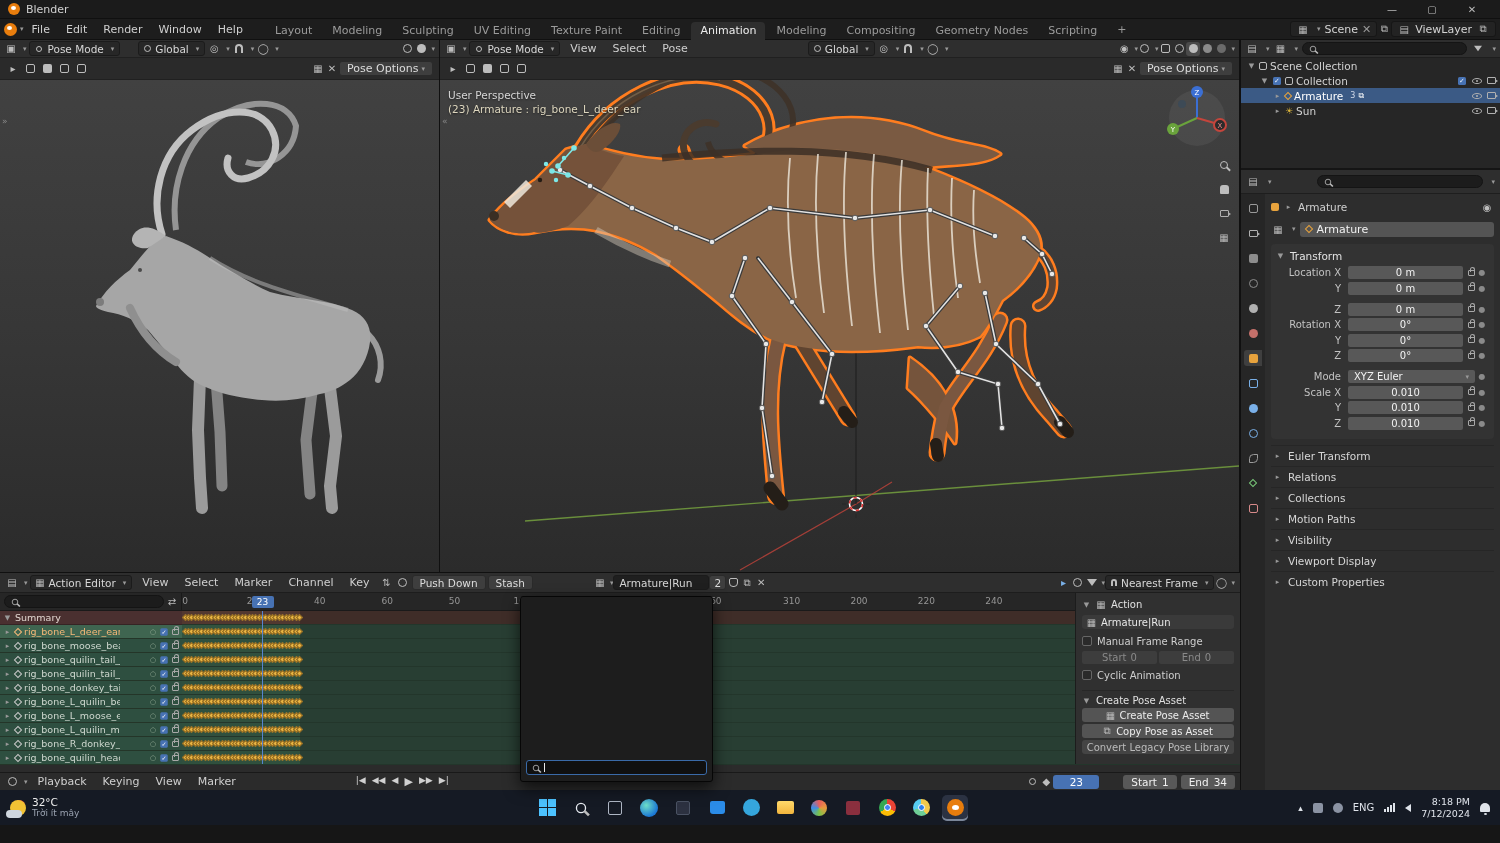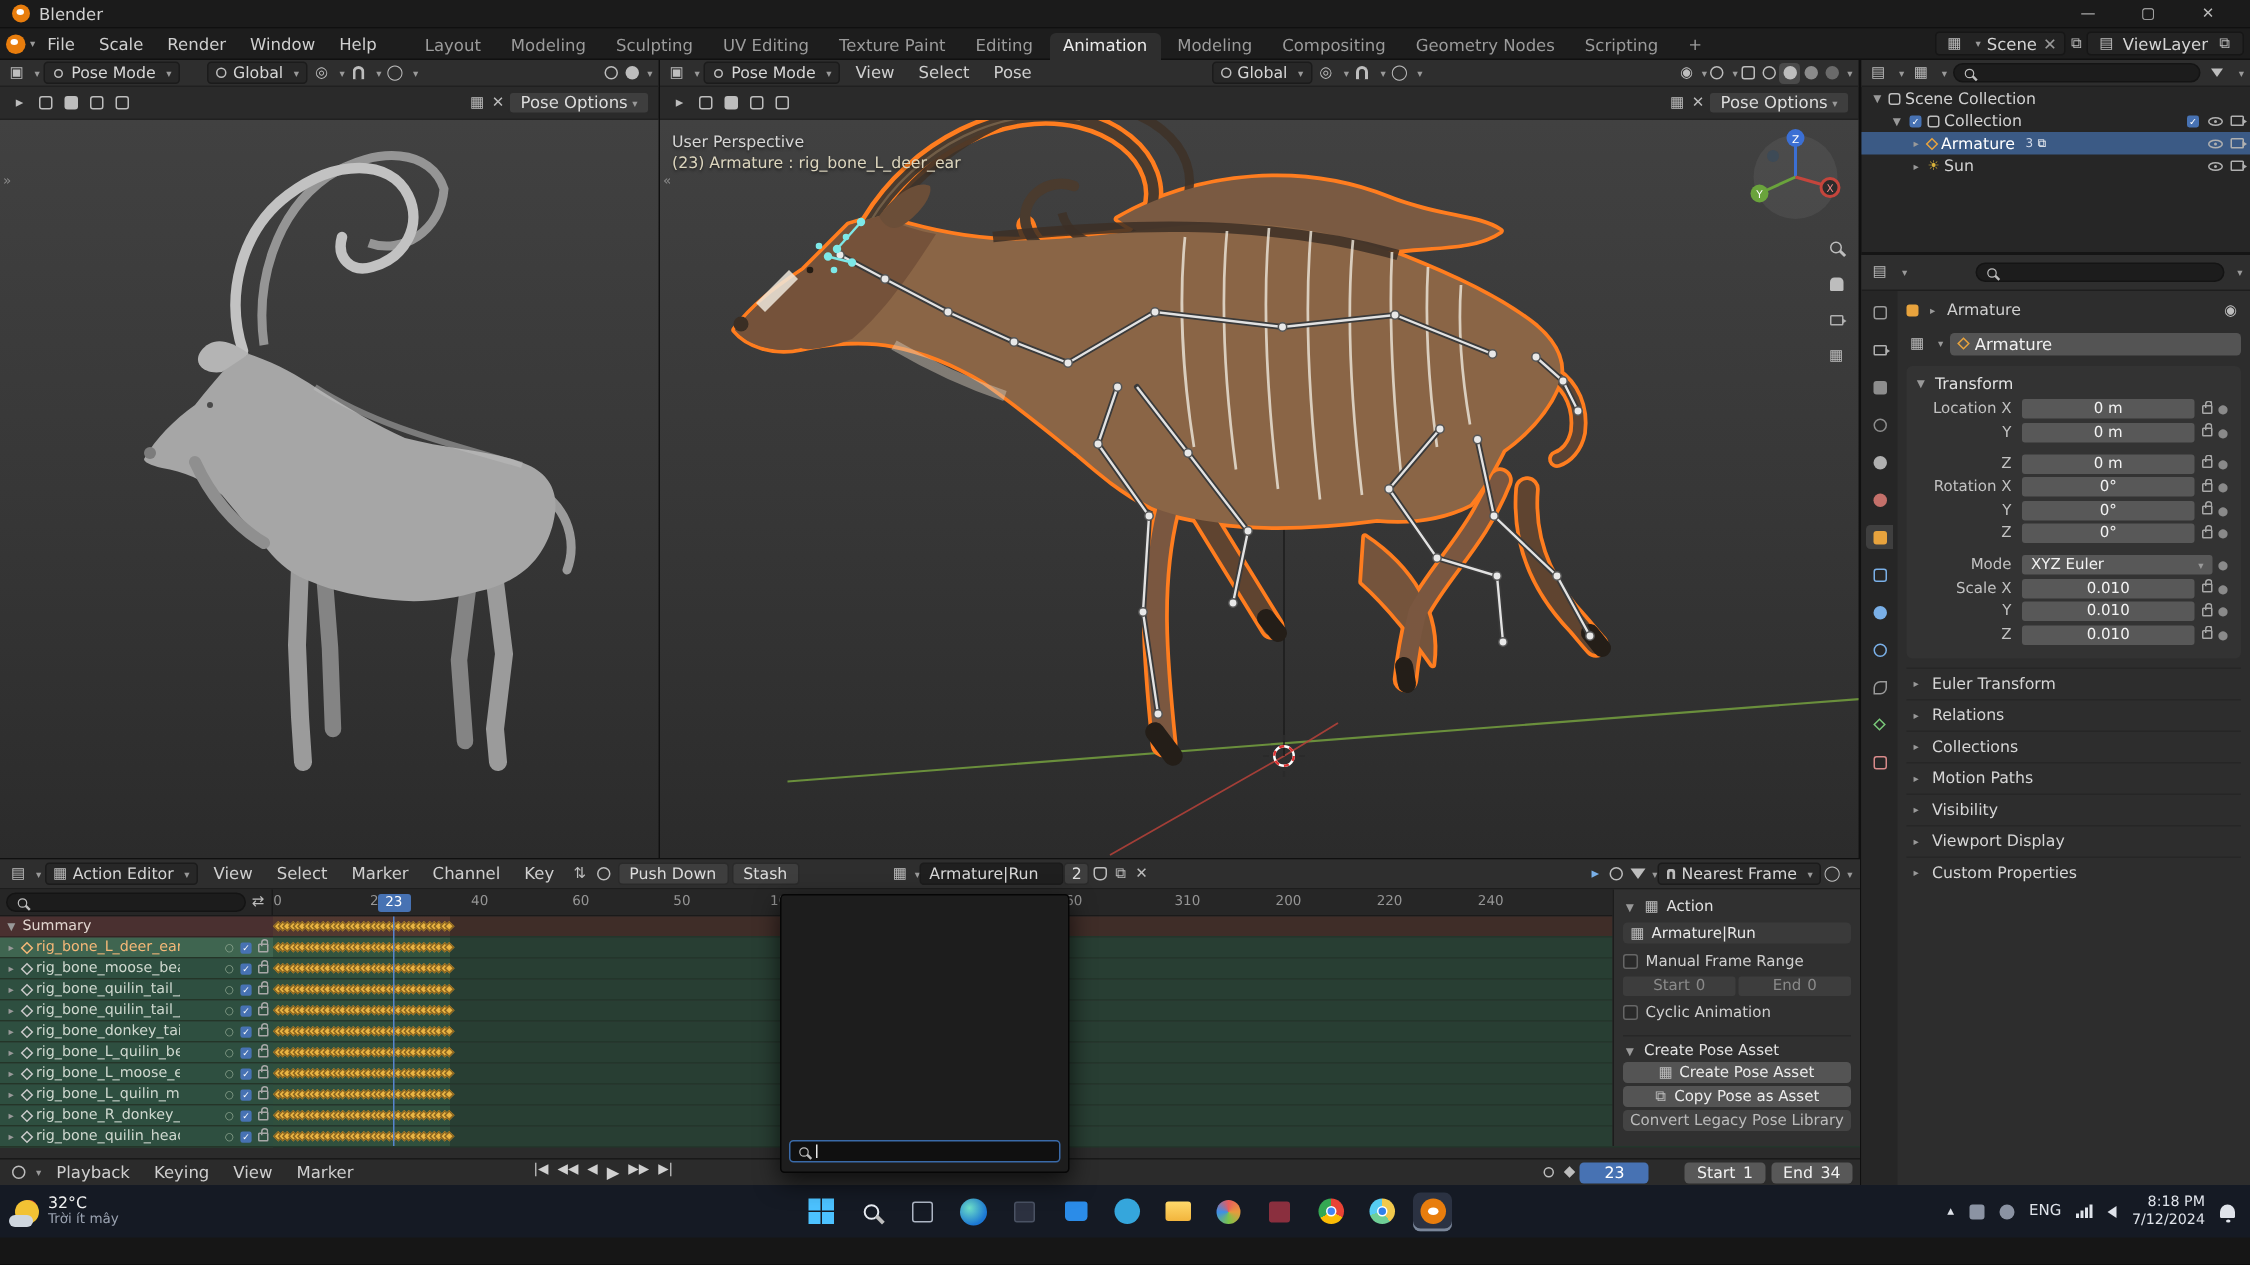--- a/index.html
+++ b/index.html
@@ -161,7 +161,7 @@
     <span class="chev">▾</span>
     <div id="topmenus" class="row">
         <div class="mi">File</div>
-        <div class="mi">Scale</div>
+        <div class="mi">Edit</div>
         <div class="mi">Render</div>
         <div class="mi">Window</div>
         <div class="mi">Help</div>

